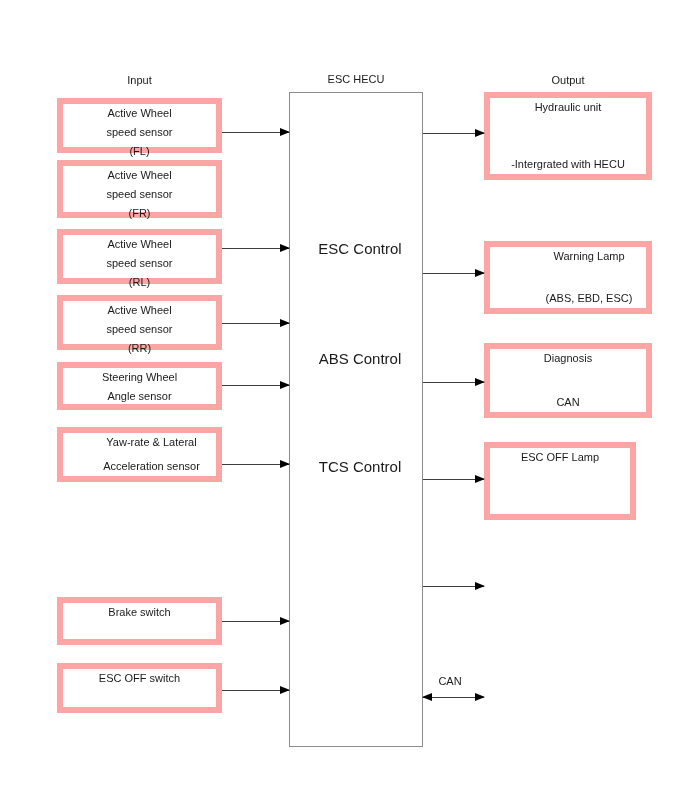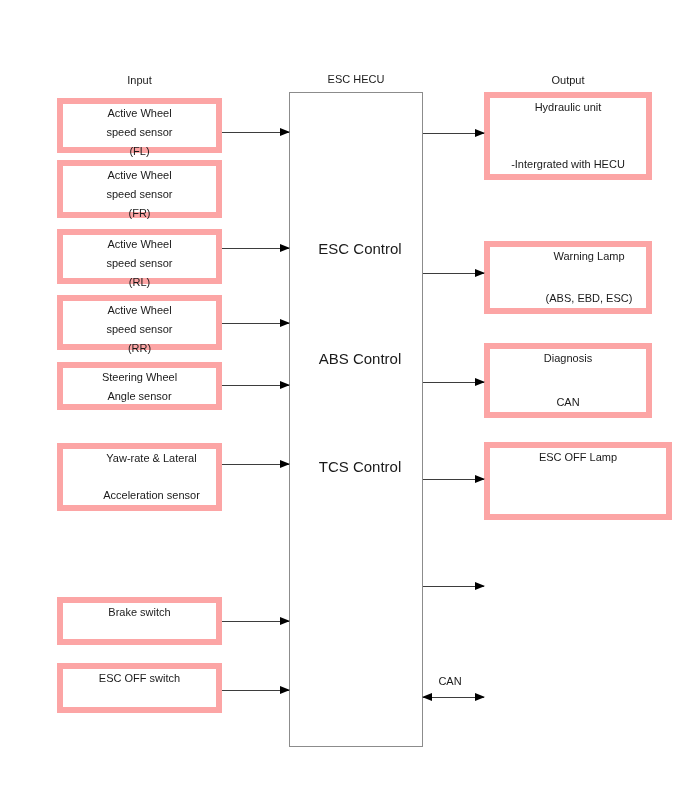--- a/index.html
+++ b/index.html
@@ -120,7 +120,7 @@
     <span>Steering Wheel</span>
     <span>Angle sensor</span>
   </div>
-  <div class="node" style="left:57px; top:443px; width:165px; height:68px;padding-left:24px;">
+  <div class="node" style="left:57px; top:427px; width:165px; height:55px;padding-left:24px;">
     <span>Yaw-rate &amp; Lateral</span>
     <span>Acceleration sensor</span>
   </div>

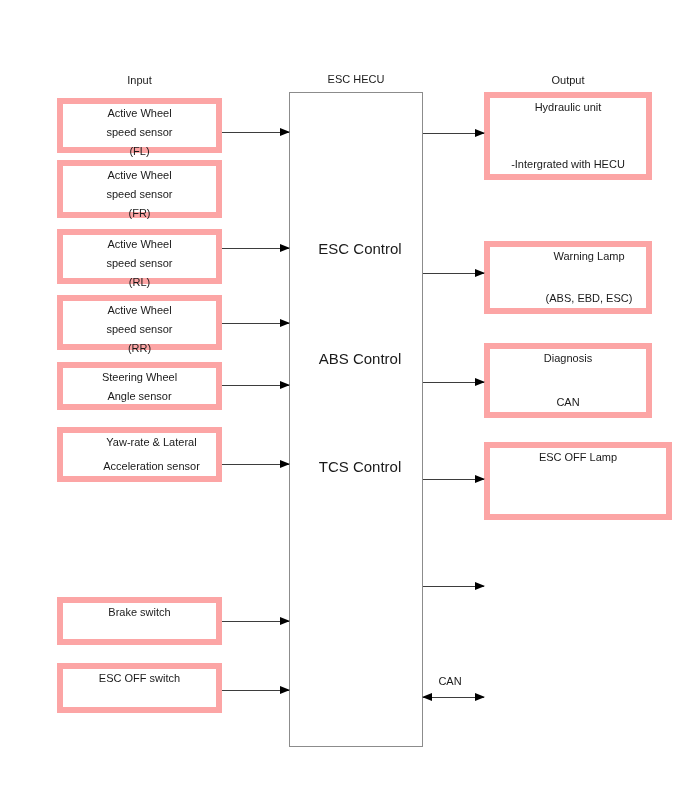--- a/index.html
+++ b/index.html
@@ -143,7 +143,7 @@
     <span>Diagnosis</span>
     <span>CAN</span>
   </div>
-  <div class="node" style="left:484px; top:442px; width:188px; height:78px;">
+  <div class="node" style="left:484px; top:442px; width:152px; height:78px;">
     <span>ESC OFF Lamp</span>
   </div>
 

